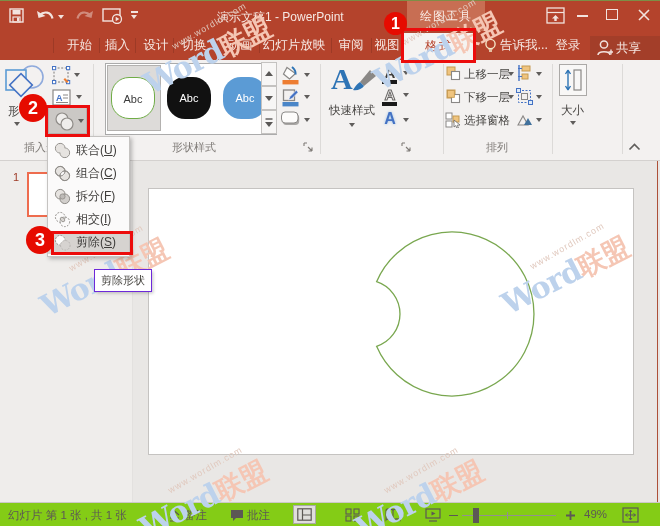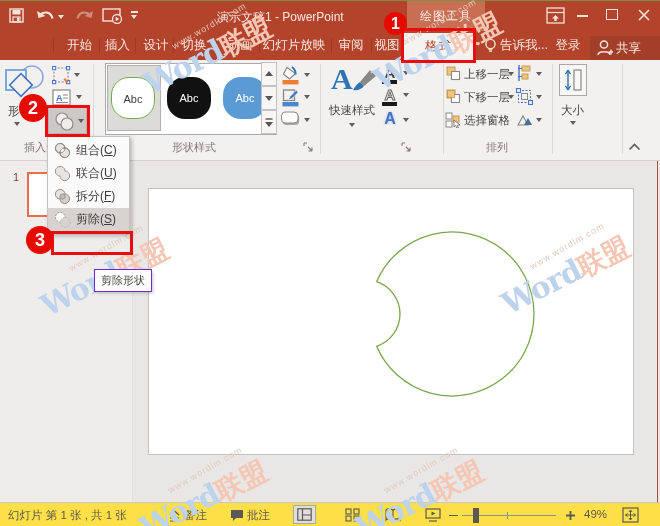--- a/index.html
+++ b/index.html
@@ -348,20 +348,20 @@
       <svg width="17" height="17" viewBox="0 0 17 17">
         <circle cx="6.2" cy="6.2" r="4.8" fill="#E6E3E0" stroke="#8F8C88"></circle>
         <circle cx="10.8" cy="10.8" r="4.8" fill="#E6E3E0" stroke="#8F8C88"></circle>
-        <circle cx="8.5" cy="8.5" r="2.4" fill="#FBFAFA"></circle>
-        <circle cx="6.2" cy="6.2" r="4.8" fill="none" stroke="#8F8C88"></circle>
-        <circle cx="10.8" cy="10.8" r="4.8" fill="none" stroke="#8F8C88"></circle>
-      </svg>
-      <div class="mi-label">组合(<u>C</u>)</div>
+        <circle cx="6.2" cy="6.2" r="4.3" fill="#E6E3E0"></circle>
+        <circle cx="10.8" cy="10.8" r="4.3" fill="#E6E3E0"></circle>
+      </svg>
+      <div class="mi-label">联合(<u>U</u>)</div>
     </div>
     <div class="mi">
       <svg width="17" height="17" viewBox="0 0 17 17">
         <circle cx="6.2" cy="6.2" r="4.8" fill="#E6E3E0" stroke="#8F8C88"></circle>
         <circle cx="10.8" cy="10.8" r="4.8" fill="#E6E3E0" stroke="#8F8C88"></circle>
-        <circle cx="6.2" cy="6.2" r="4.3" fill="#E6E3E0"></circle>
-        <circle cx="10.8" cy="10.8" r="4.3" fill="#E6E3E0"></circle>
-      </svg>
-      <div class="mi-label">联合(<u>U</u>)</div>
+        <circle cx="8.5" cy="8.5" r="2.4" fill="#FBFAFA"></circle>
+        <circle cx="6.2" cy="6.2" r="4.8" fill="none" stroke="#8F8C88"></circle>
+        <circle cx="10.8" cy="10.8" r="4.8" fill="none" stroke="#8F8C88"></circle>
+      </svg>
+      <div class="mi-label">组合(<u>C</u>)</div>
     </div>
     <div class="mi">
       <svg width="17" height="17" viewBox="0 0 17 17">

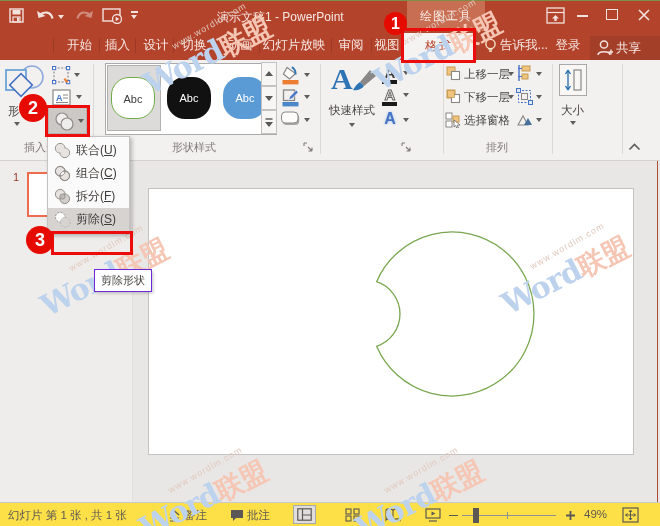--- a/index.html
+++ b/index.html
@@ -371,6 +371,14 @@
       </svg>
       <div class="mi-label">拆分(<u>F</u>)</div>
     </div>
+    <div class="mi">
+      <svg width="17" height="17" viewBox="0 0 17 17">
+        <circle cx="6.2" cy="6.2" r="4.8" fill="none" stroke="#8F8C88" stroke-dasharray="1.8 1.4"></circle>
+        <circle cx="10.8" cy="10.8" r="4.8" fill="none" stroke="#8F8C88" stroke-dasharray="1.8 1.4"></circle>
+        <ellipse cx="8.5" cy="8.5" rx="2.6" ry="1.8" fill="#D8D5D2" stroke="#8F8C88" stroke-width=".8" transform="rotate(45 8.5 8.5)"></ellipse>
+      </svg>
+      <div class="mi-label">相交(<u>I</u>)</div>
+    </div>
     <div class="mi mi-hot">
       <svg width="17" height="17" viewBox="0 0 17 17">
         <circle cx="6.2" cy="6.2" r="4.8" fill="#FDFDFC" stroke="#8F8C88" stroke-dasharray="1.8 1.4"></circle>

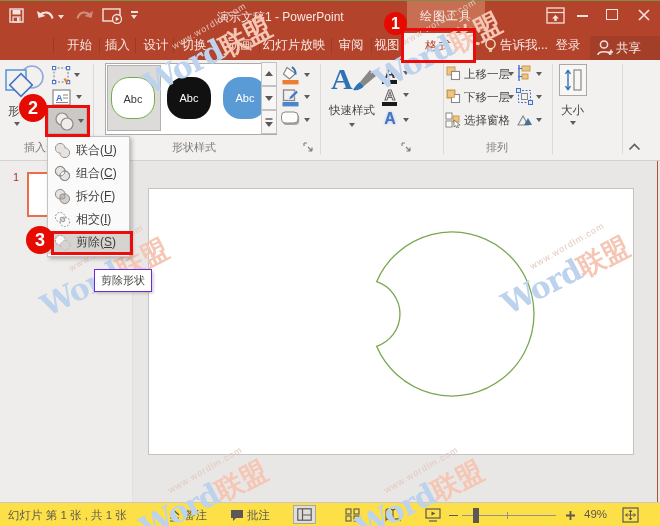--- a/index.html
+++ b/index.html
@@ -60,7 +60,7 @@
   .win-edge { position:absolute; left:656.5px; top:161px; width:1.5px; height:341px; background:#AD5038; }
 
   
-  .statusbar { position:absolute; left:0; top:502px; width:660px; height:24px; background:#fde047; border-top:1px solid #CBC9C7; font-size:11.5px; color:#5C5855; }
+  .statusbar { position:absolute; left:0; top:502px; width:660px; height:24px; background:#84cc16; border-top:1px solid #CBC9C7; font-size:11.5px; color:#5C5855; }
   .sb-item { position:absolute; top:5px; white-space:nowrap; }
   .sb-viewbtn { position:absolute; top:2px; width:23px; height:19px; }
   .sb-sel { background:#E0DEDC; border:1px solid #ABA9A7; }

